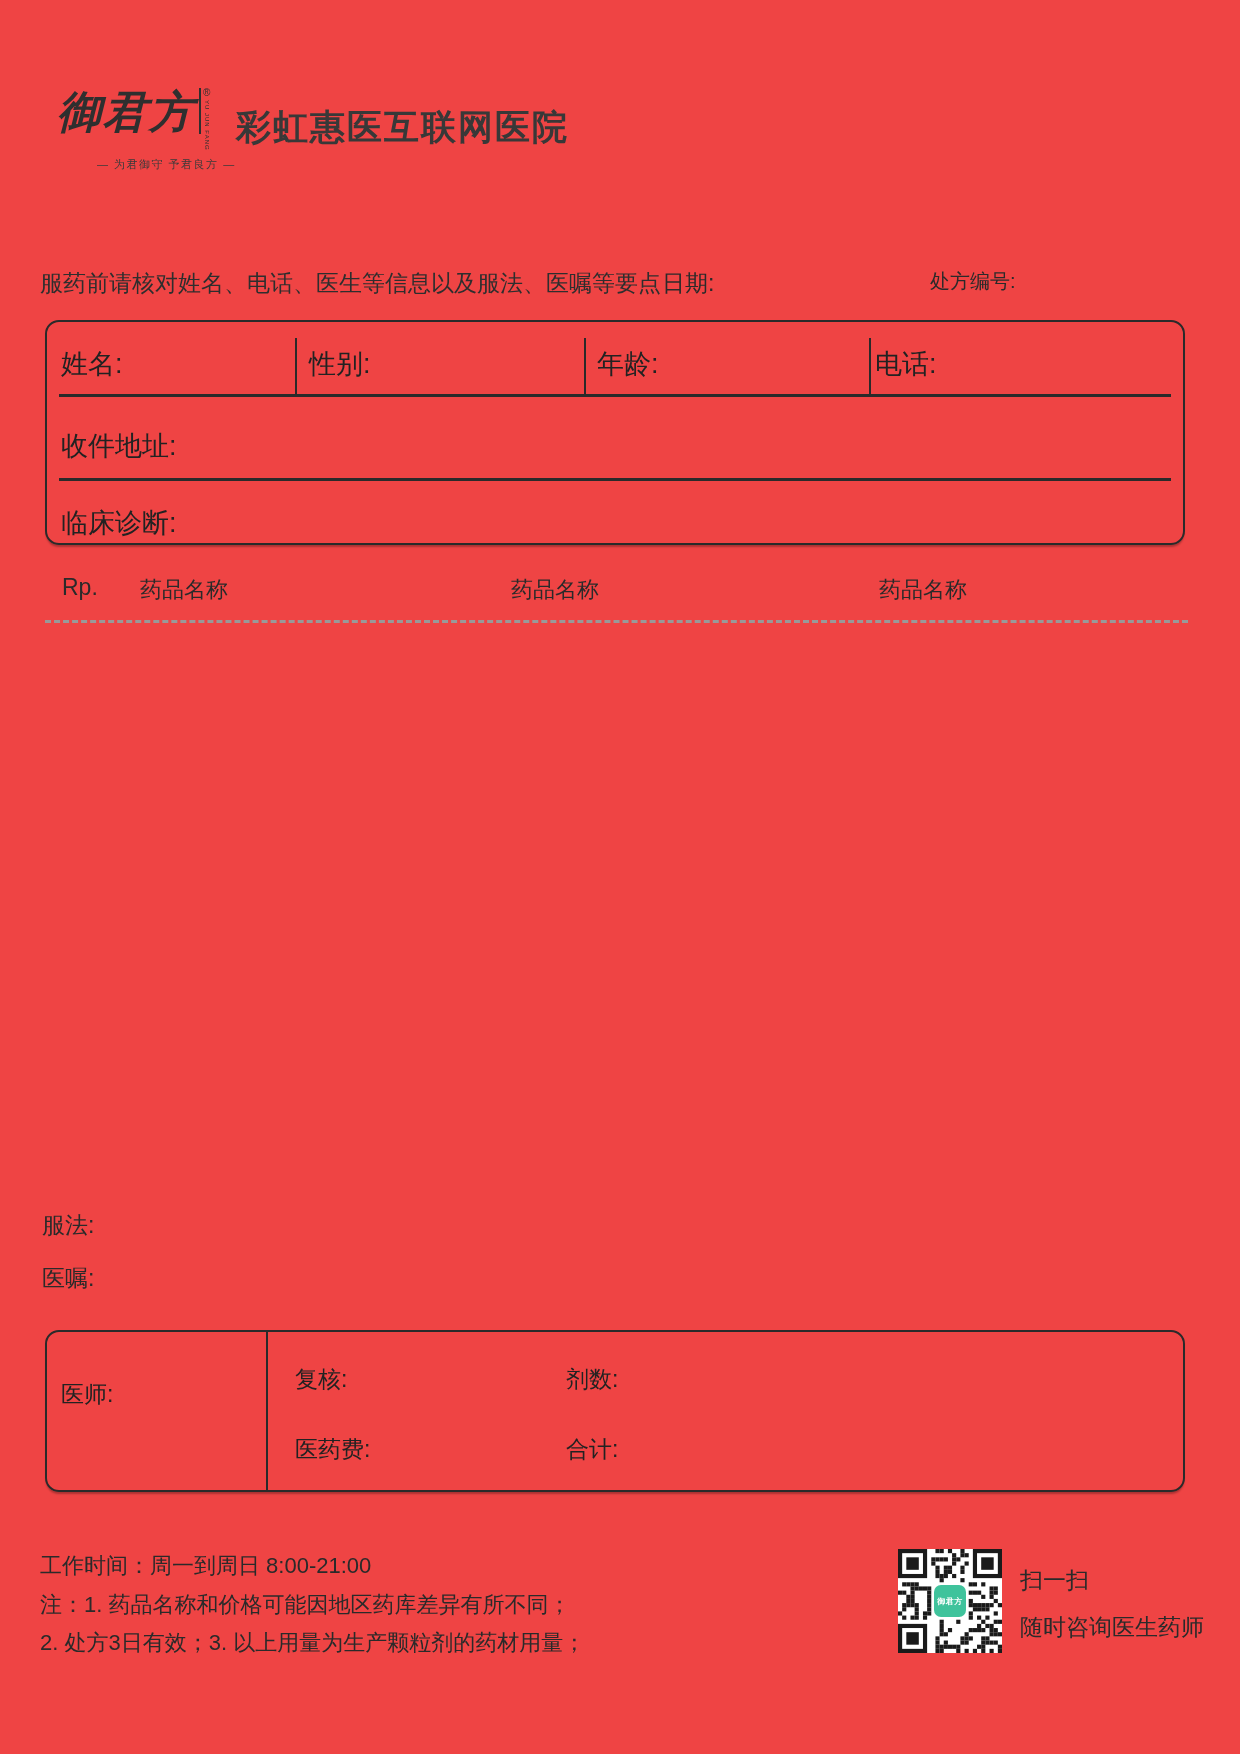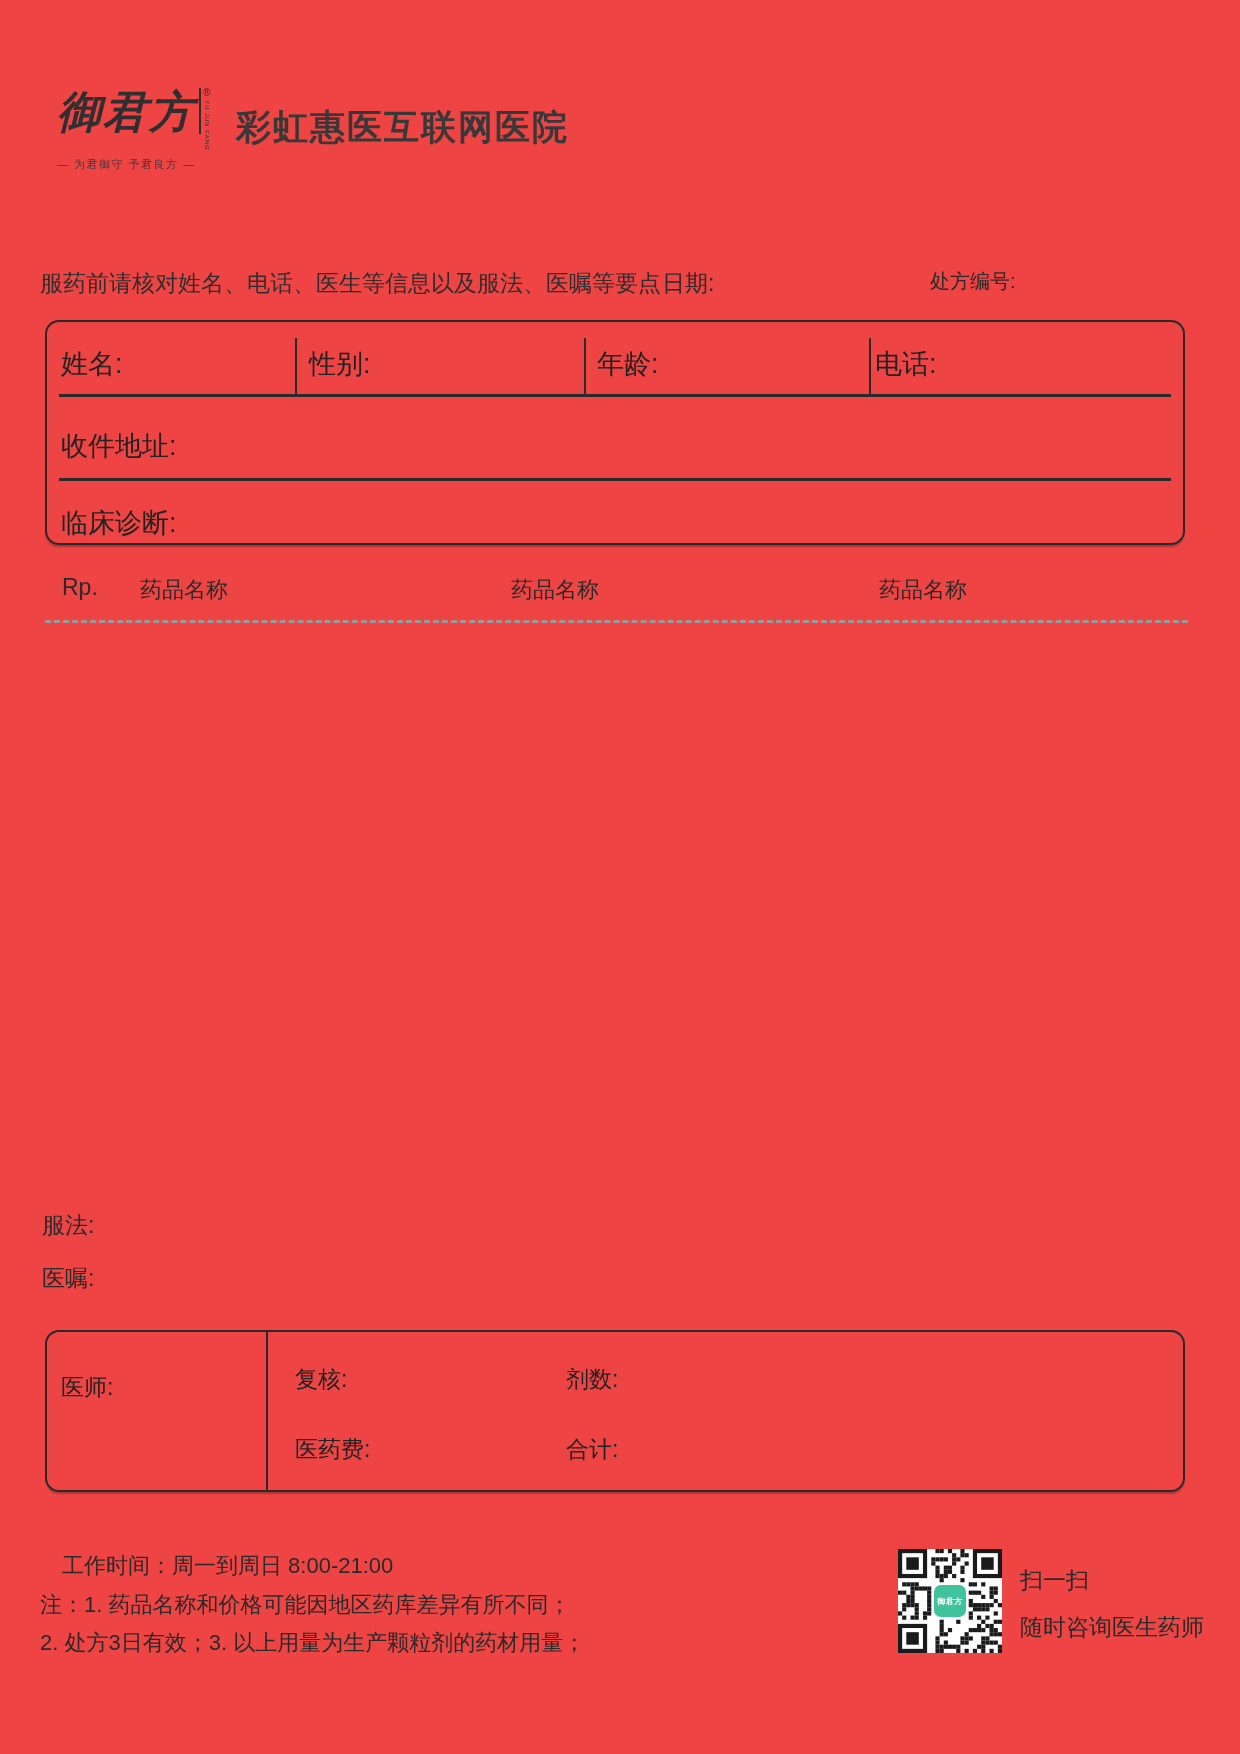--- a/index.html
+++ b/index.html
@@ -26,7 +26,7 @@
   .logo-side{display:flex;flex-direction:column;align-items:center;margin-left:2px;}
   .reg{font-size:10px;line-height:10px;color:#2f2f2f;}
   .vert{writing-mode:vertical-rl;font-size:6px;letter-spacing:1px;color:#2f2f2f;margin-top:2px;}
-  .tagline{margin-top:6px;font-size:11px;letter-spacing:1.5px;color:#3a3a3a;white-space:nowrap;}
+  .tagline{margin-top:6px;font-size:11px;letter-spacing:1.5px;color:#3a3a3a;white-space:nowrap;margin-left:40px;}
   .hospital-title{
     position:absolute;left:236px;top:104px;margin:0;
     font-size:35px;font-weight:700;letter-spacing:2px;color:#383838;

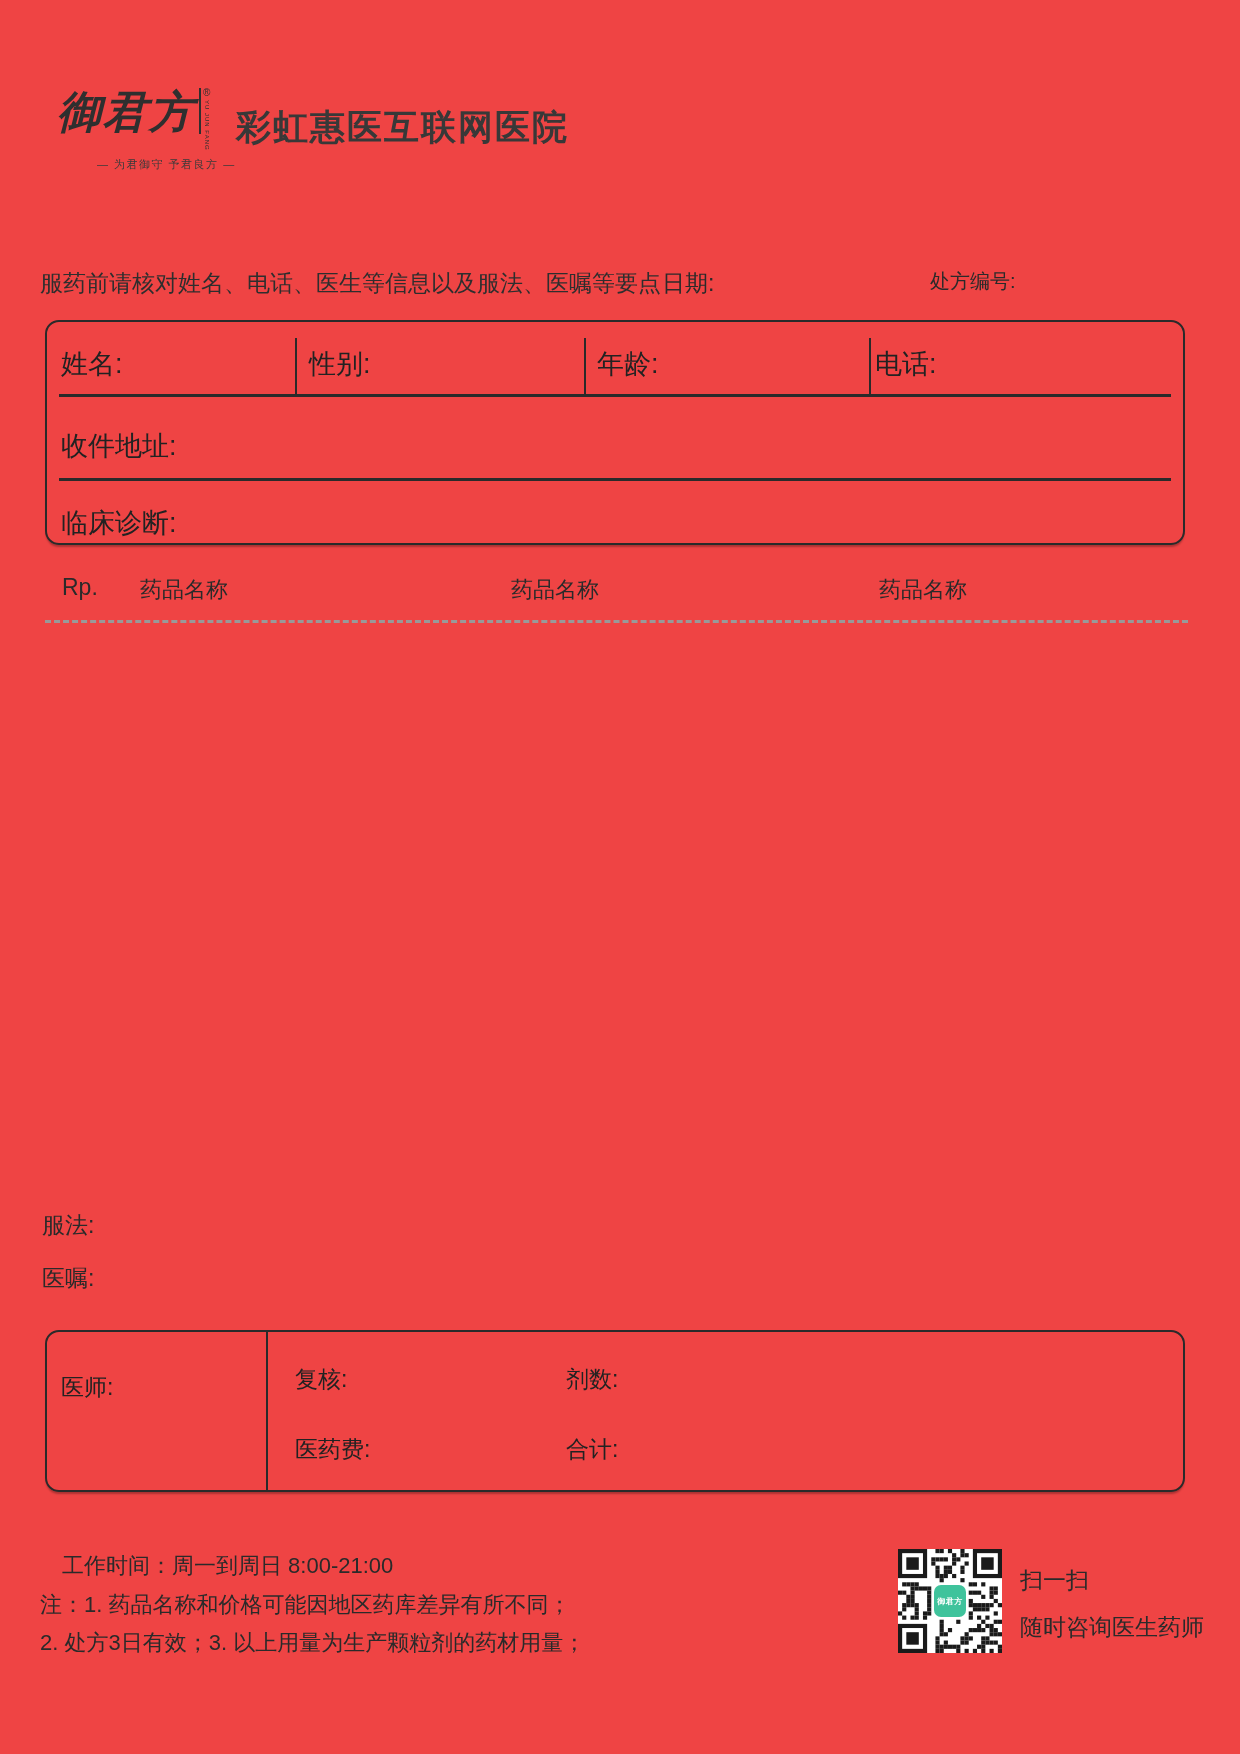--- a/index.html
+++ b/index.html
@@ -79,7 +79,7 @@
   }
   .signoff-box .label{position:absolute;font-size:23px;color:#222;}
   .signoff-vdiv{position:absolute;left:219px;top:0;bottom:0;width:2px;background:#2a2a2a;}
-  .lbl-physician{left:14px;top:40px;}
+  .lbl-physician{left:14px;top:47px;}
   .lbl-review{left:248px;top:32px;}
   .lbl-doses{left:519px;top:32px;}
   .lbl-fee{left:248px;top:102px;}

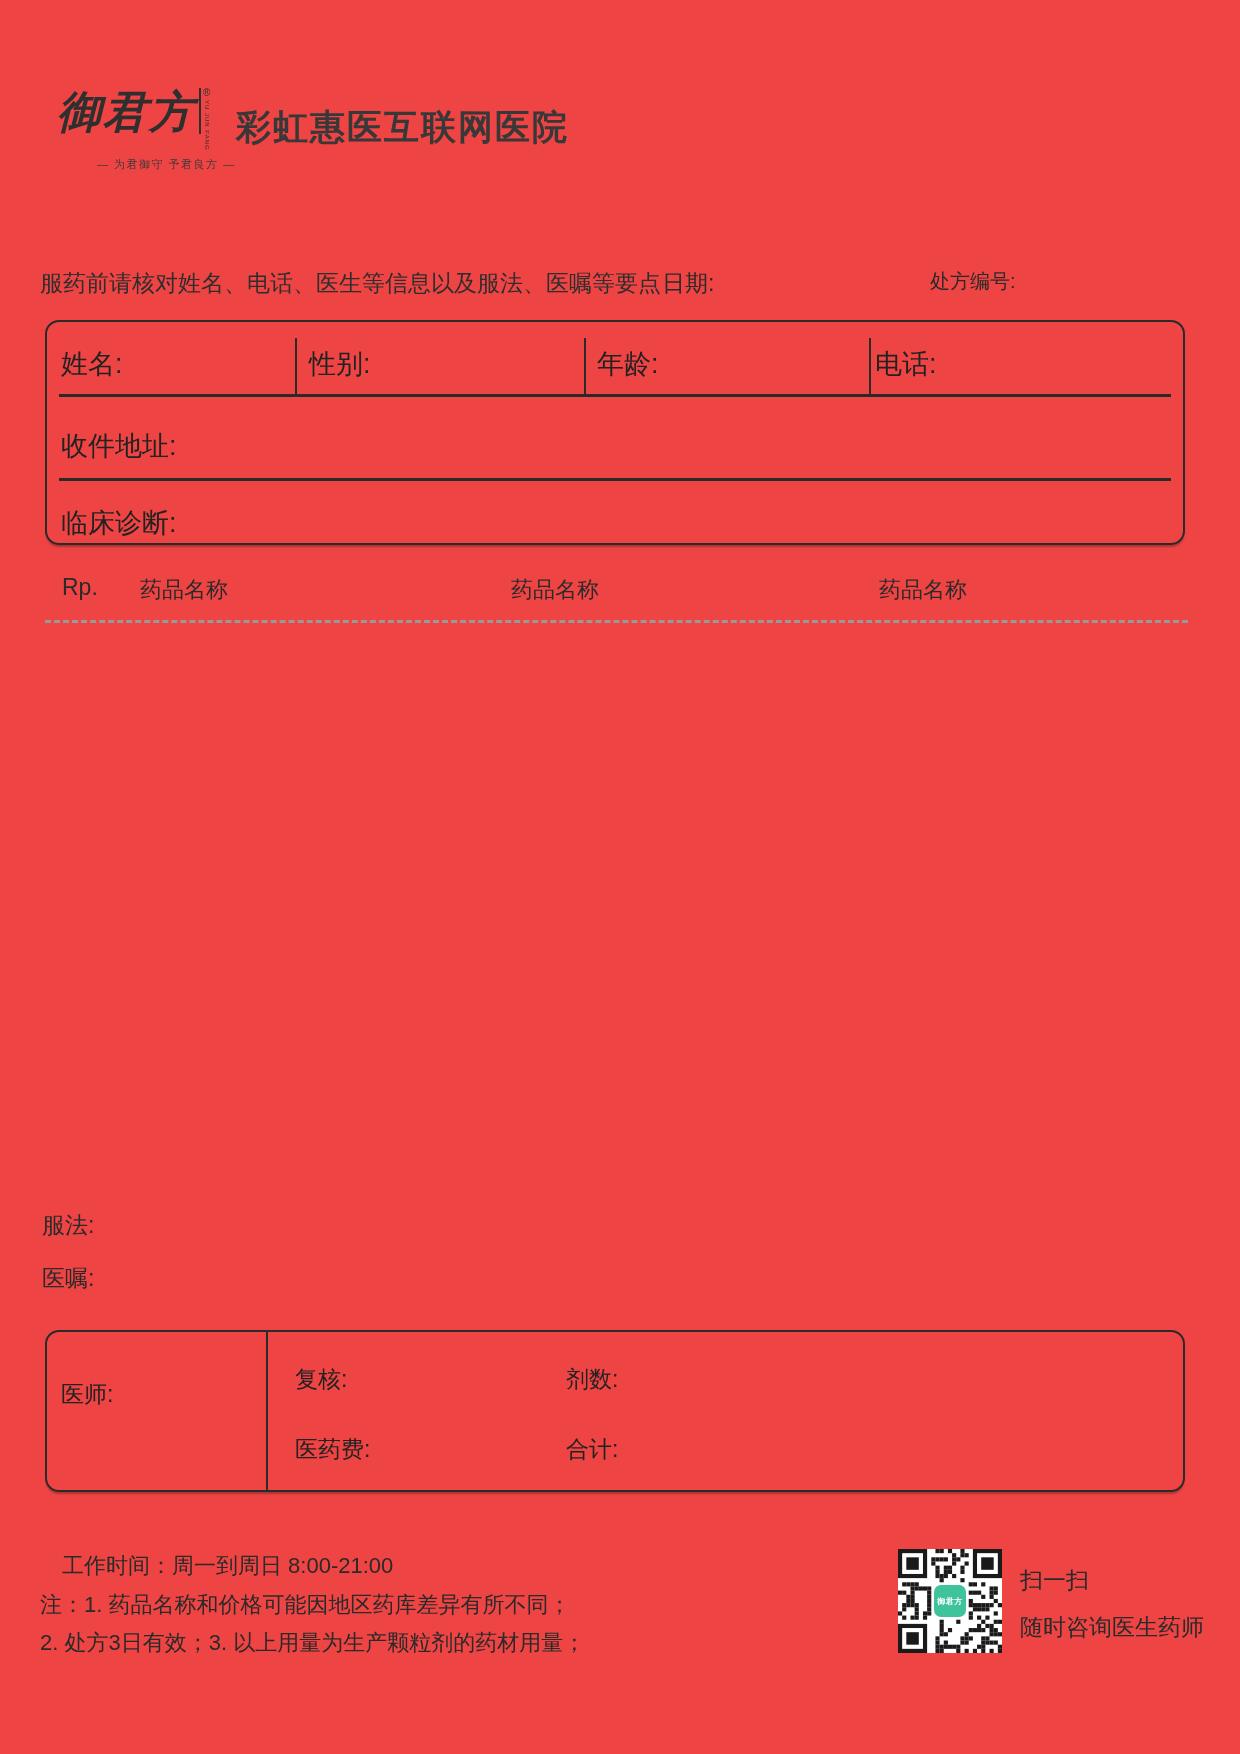--- a/index.html
+++ b/index.html
@@ -86,7 +86,7 @@
   .lbl-total{left:519px;top:102px;}
 
   
-  .working-hours{left:40px;top:1551px;font-size:22px;margin-left:22px;}
+  .working-hours{left:40px;top:1551px;font-size:22px;}
   .note-line1{left:40px;top:1590px;font-size:22px;}
   .note-line2{left:40px;top:1628px;font-size:22px;}
 

